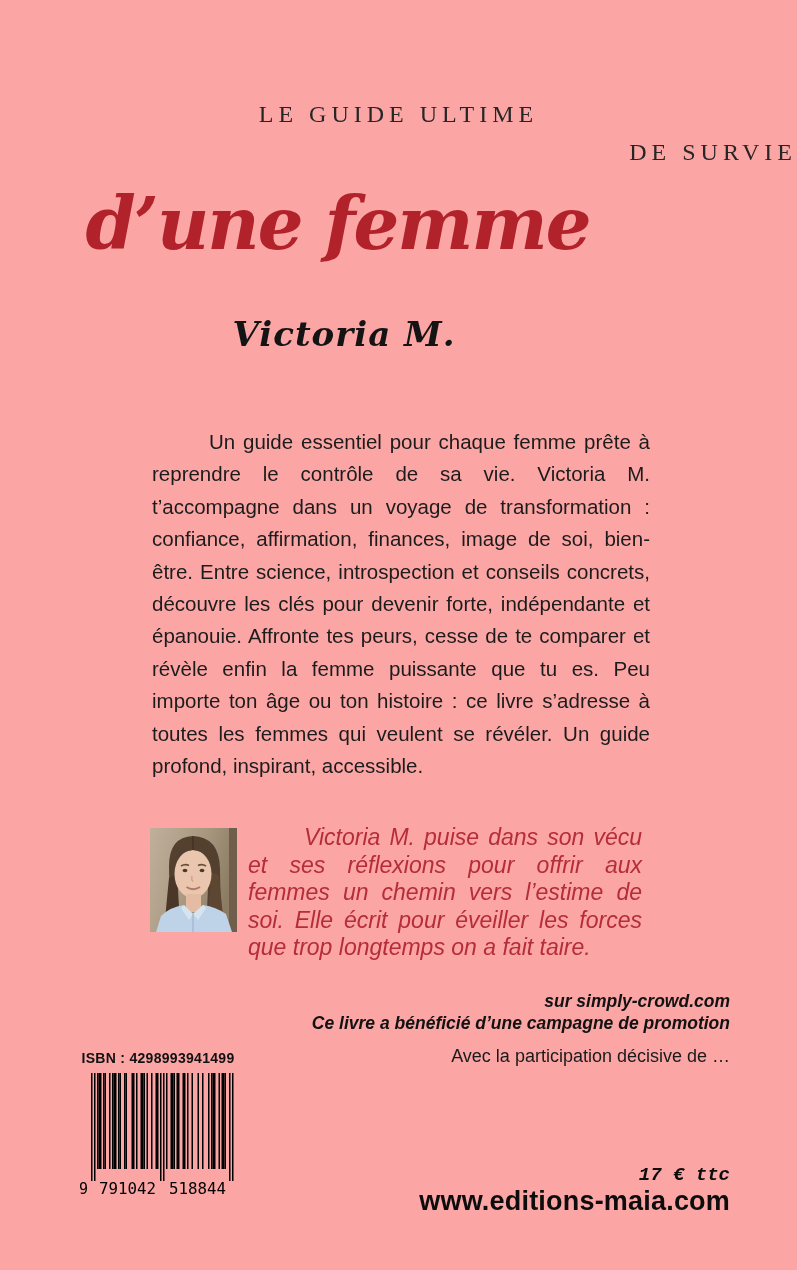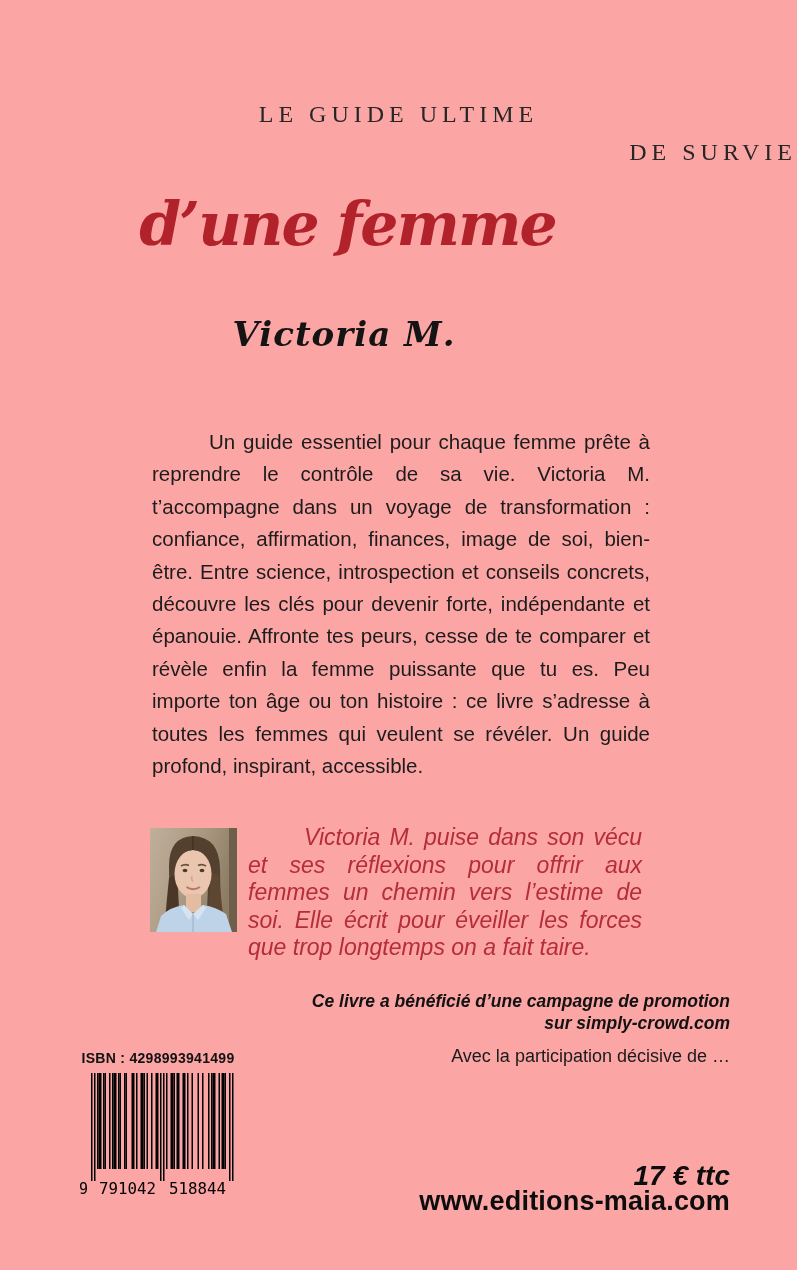--- a/index.html
+++ b/index.html
@@ -29,11 +29,11 @@
   .title-line1{top:101px;}
   .title-line2{top:139px;text-align:right;}
   .title-script{
-    position:absolute;left:12px;top:158px;width:671px;
+    position:absolute;left:2px;top:158px;width:671px;
     text-align:center;
     font-family:"DejaVu Serif","Liberation Serif",serif;
     font-style:italic;font-weight:700;
-    font-size:60px;line-height:132px;
+    font-size:72px;line-height:132px;
     color:var(--accent-red);
     letter-spacing:-2px;
   }

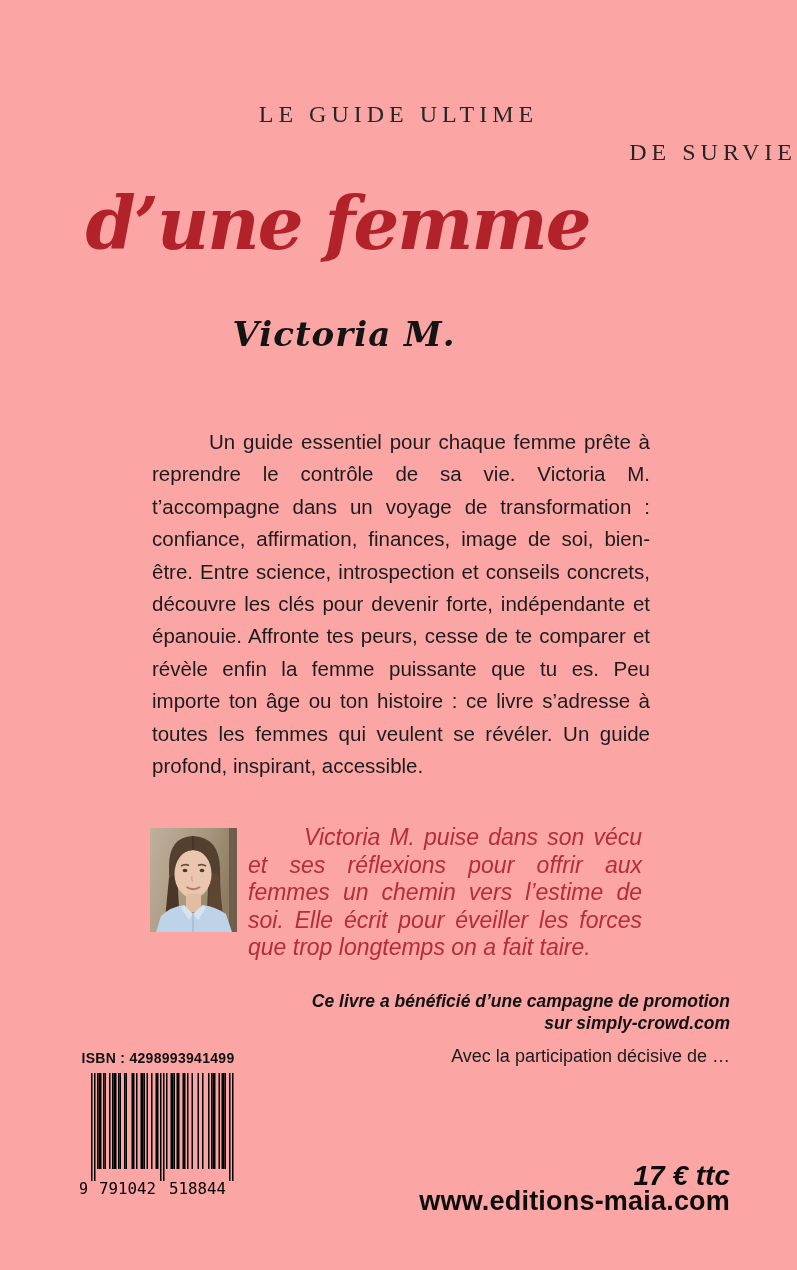--- a/index.html
+++ b/index.html
@@ -149,8 +149,8 @@
   <p class="author-bio">Victoria M. puise dans son vécu et ses réflexions pour offrir aux femmes un chemin vers l’estime de soi. Elle écrit pour éveiller les forces que trop longtemps on a fait taire.</p>
 
   <div class="promo">
+    <div class="promo-strong">sur simply-crowd.com</div>
     <div class="promo-strong">Ce livre a bénéficié d’une campagne de promotion</div>
-    <div class="promo-strong">sur simply-crowd.com</div>
     <div class="participation">Avec la participation décisive de …</div>
   </div>
 

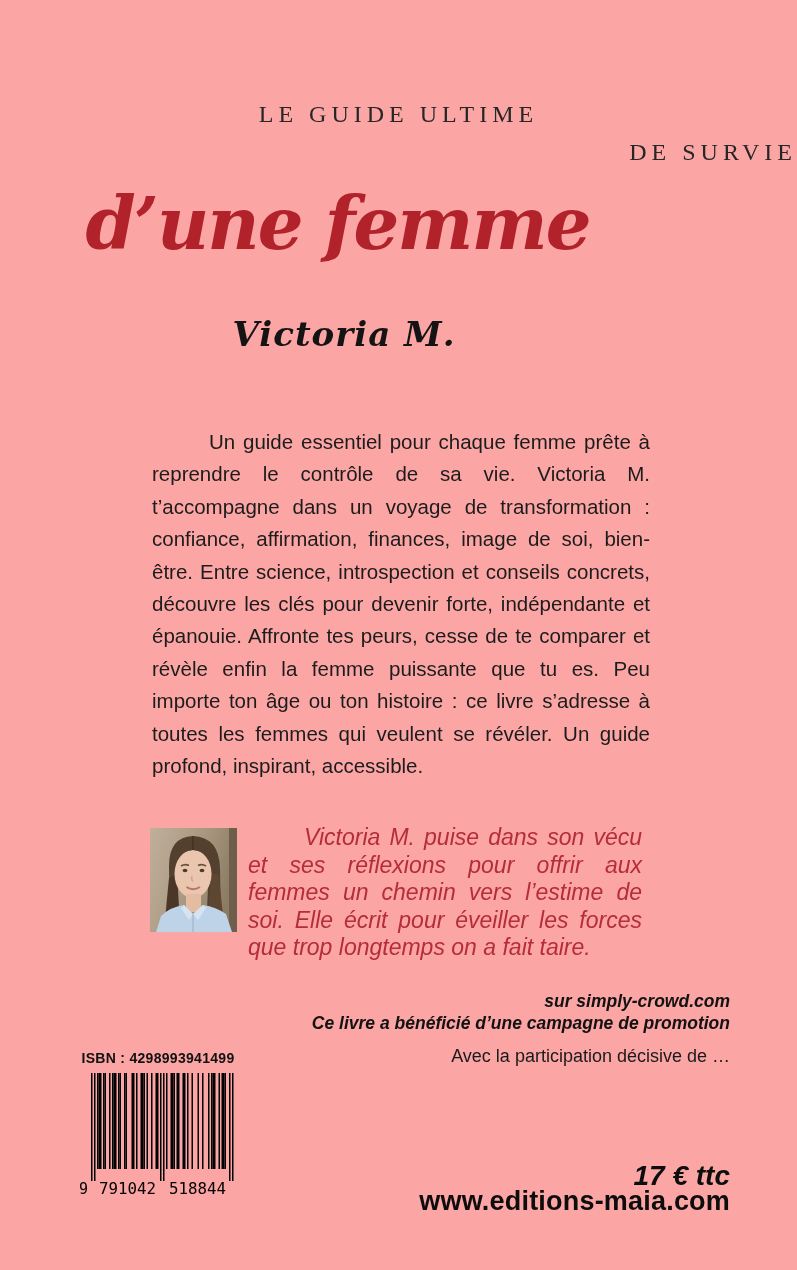--- a/index.html
+++ b/index.html
@@ -97,7 +97,7 @@
   }
   .price{
     font-weight:700;font-style:italic;
-    font-size:28px;line-height:25px;
+    font-size:19px;line-height:25px;font-family:Liberation Mono, monospace;
   }
   .website{
     font-weight:700;

